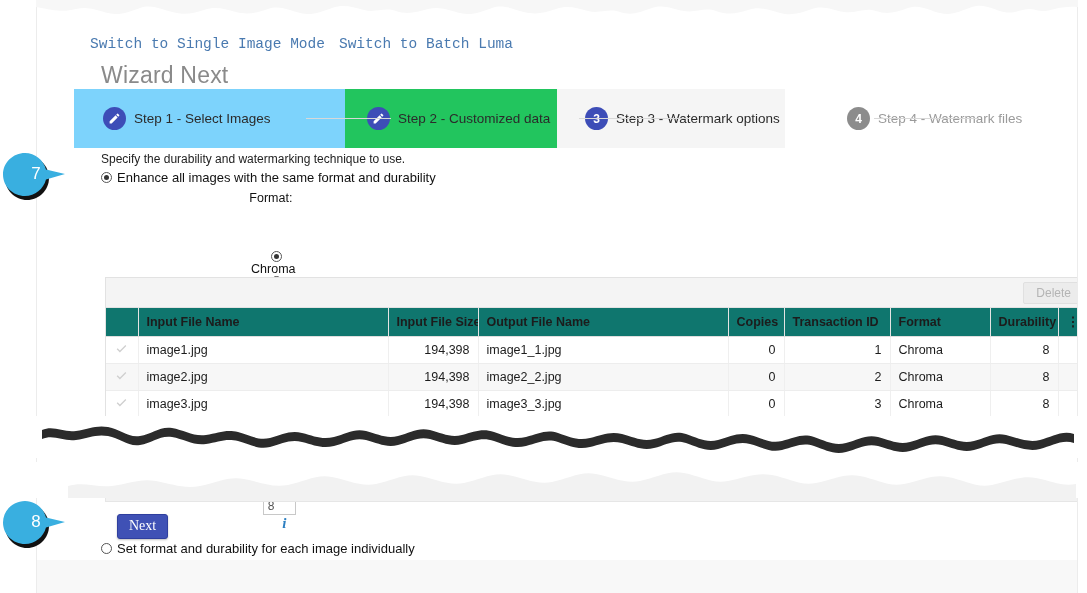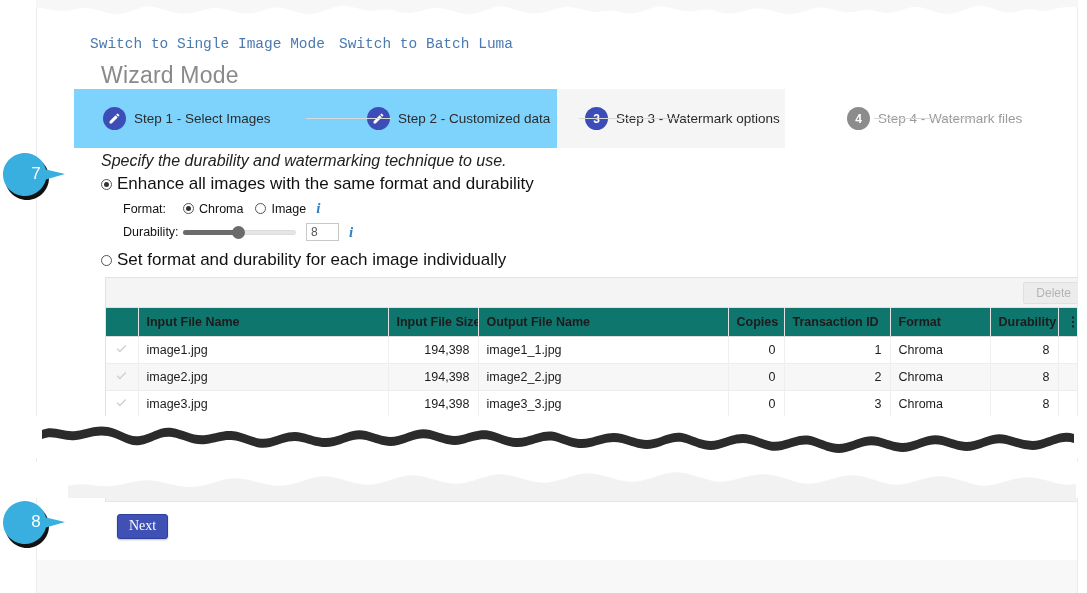--- a/index.html
+++ b/index.html
@@ -349,7 +349,7 @@
       <a>Switch to Single Image Mode</a><a>Switch to Batch Luma</a>
     </div>
 
-    <div class="page-title">Wizard Mode</div>
+    <div class="page-title">Wizard Next</div>
 
     <div class="steps">
 

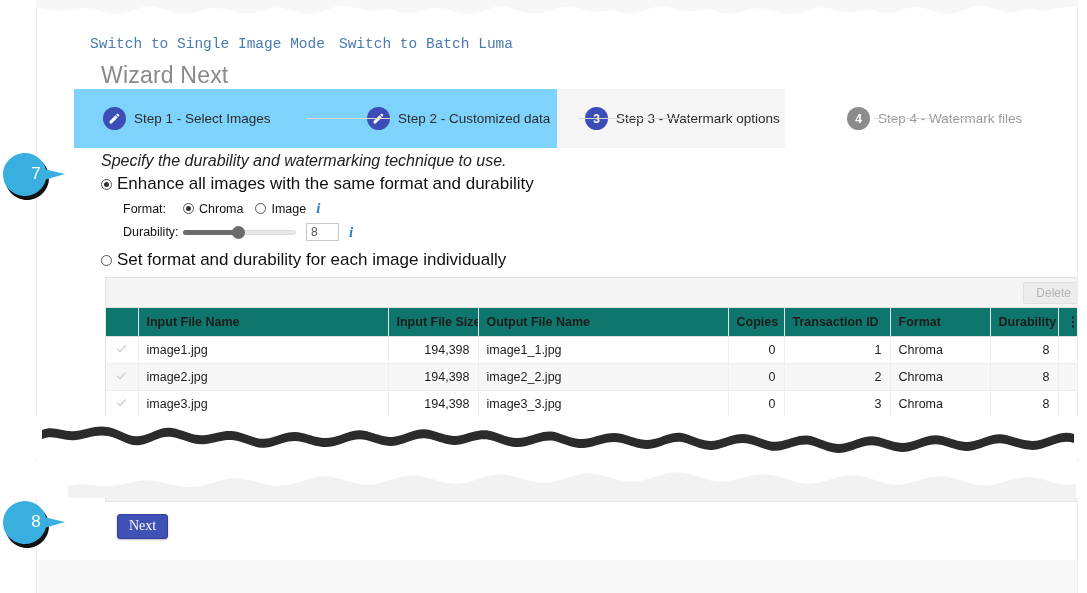--- a/index.html
+++ b/index.html
@@ -100,7 +100,7 @@
     box-sizing: border-box;
   }
   .step.s1 { width: 271px; padding-left: 29px; background: #7dd3fc; }
-  .step.s2 { width: 212px; padding-left: 22px; background: #7dd3fc; }
+  .step.s2 { width: 212px; padding-left: 22px; background: #22c55e; }
   .step.s3 { width: 228px; padding-left: 28px; background: #f5f5f5; }
   .step.s4 { width: 329px; padding-left: 62px; background: #ffffff; }
 

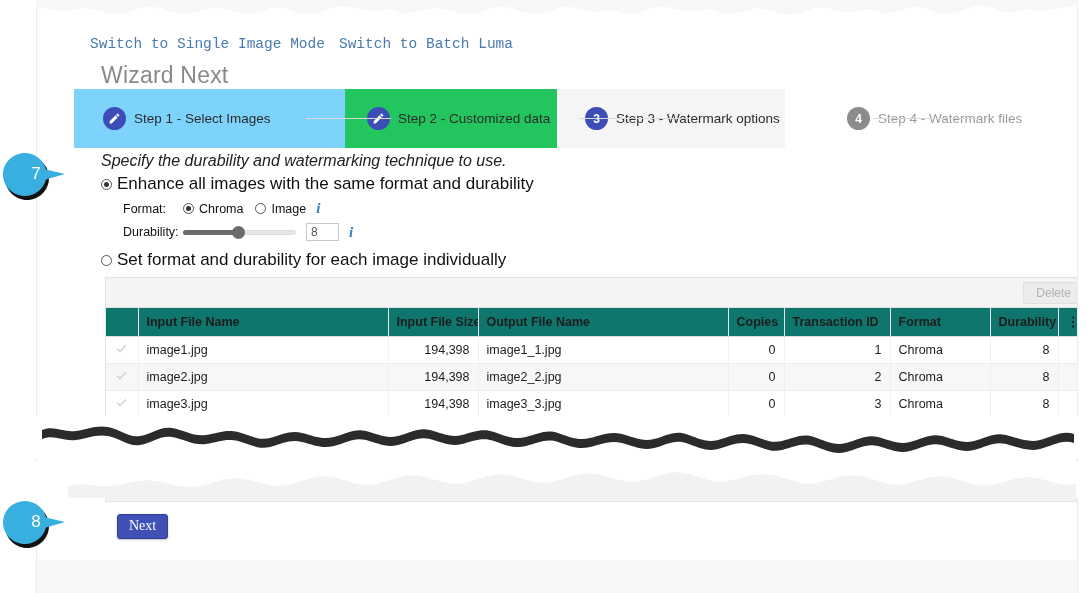--- a/index.html
+++ b/index.html
@@ -142,10 +142,9 @@
   
   .opts { position: absolute; left: 64px; top: 152px; }
   .opt-intro {
-    font-size: 16px;
+    font-size: 12px;
     color: #222;
     margin-bottom: 4px;
-    font-style: italic;
   }
   .radio-row {
     display: flex;

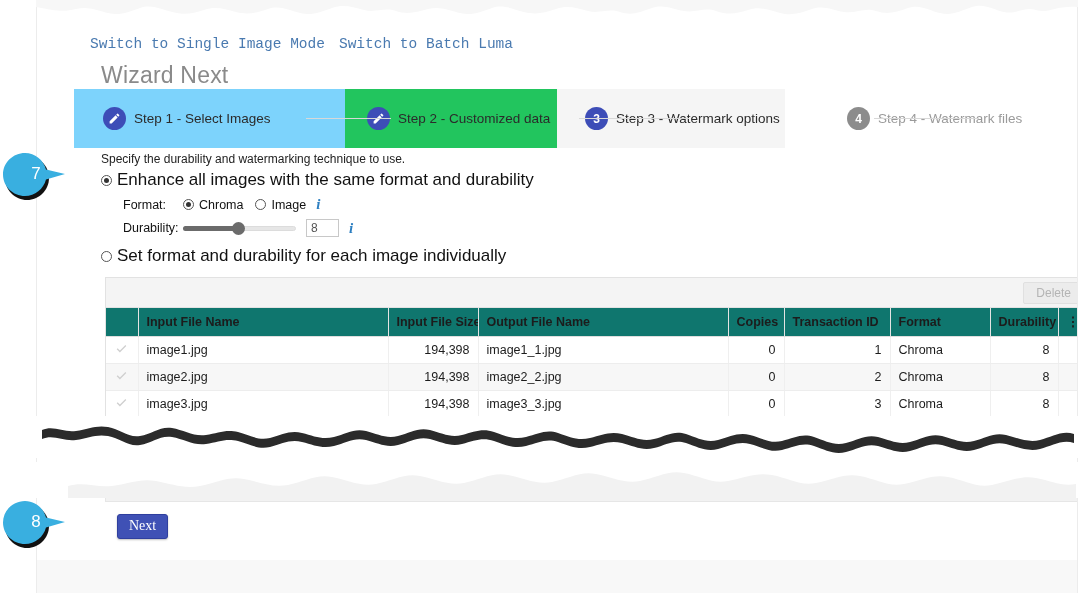--- a/index.html
+++ b/index.html
@@ -149,7 +149,7 @@
   .radio-row {
     display: flex;
     align-items: center;
-    font-size: 17px;
+    font-size: 13px;
     color: #111;
     margin-bottom: 3px;
   }

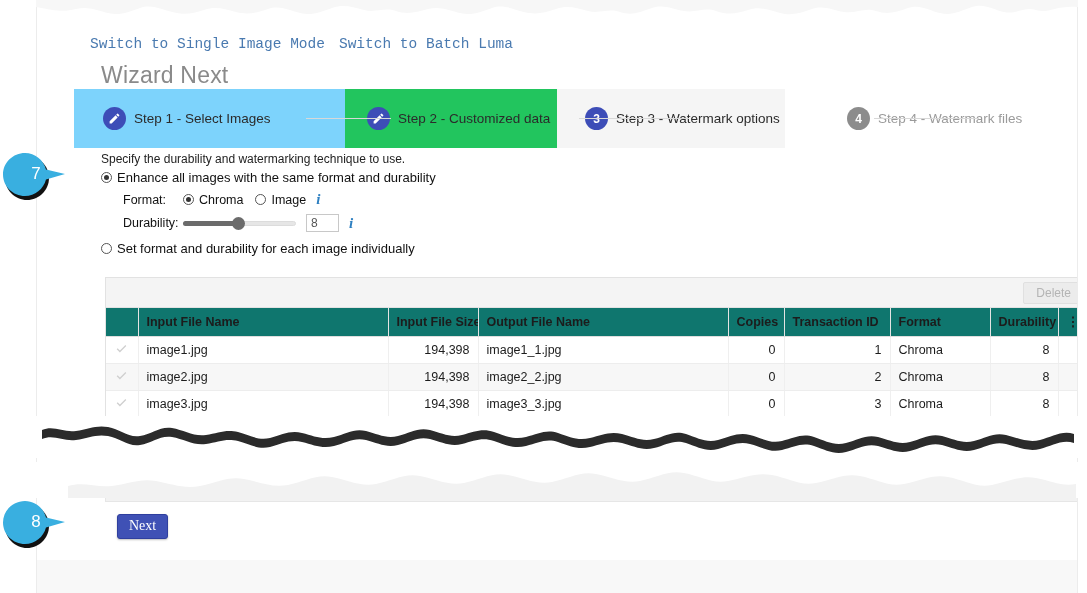--- a/index.html
+++ b/index.html
@@ -172,7 +172,7 @@
     border-radius: 50%;
     background: #333;
   }
-  .indent { margin-left: 22px; }
+  .indent { margin-left: 22px; flex-direction: column; }
   .sub-row {
     display: flex;
     align-items: center;

